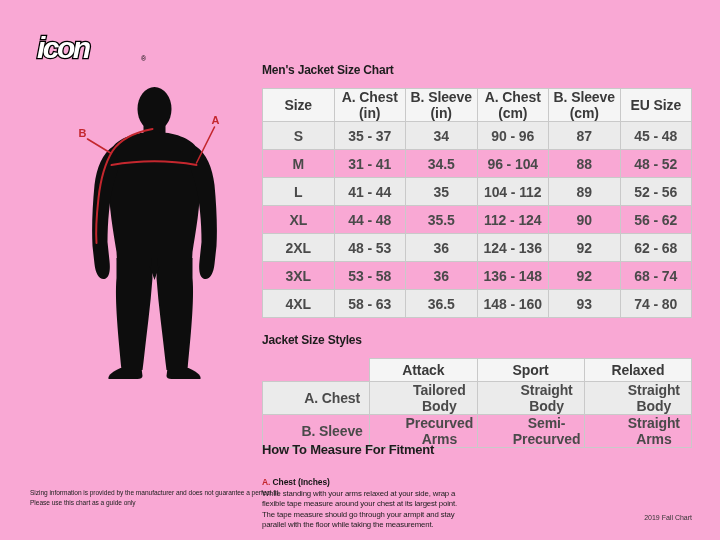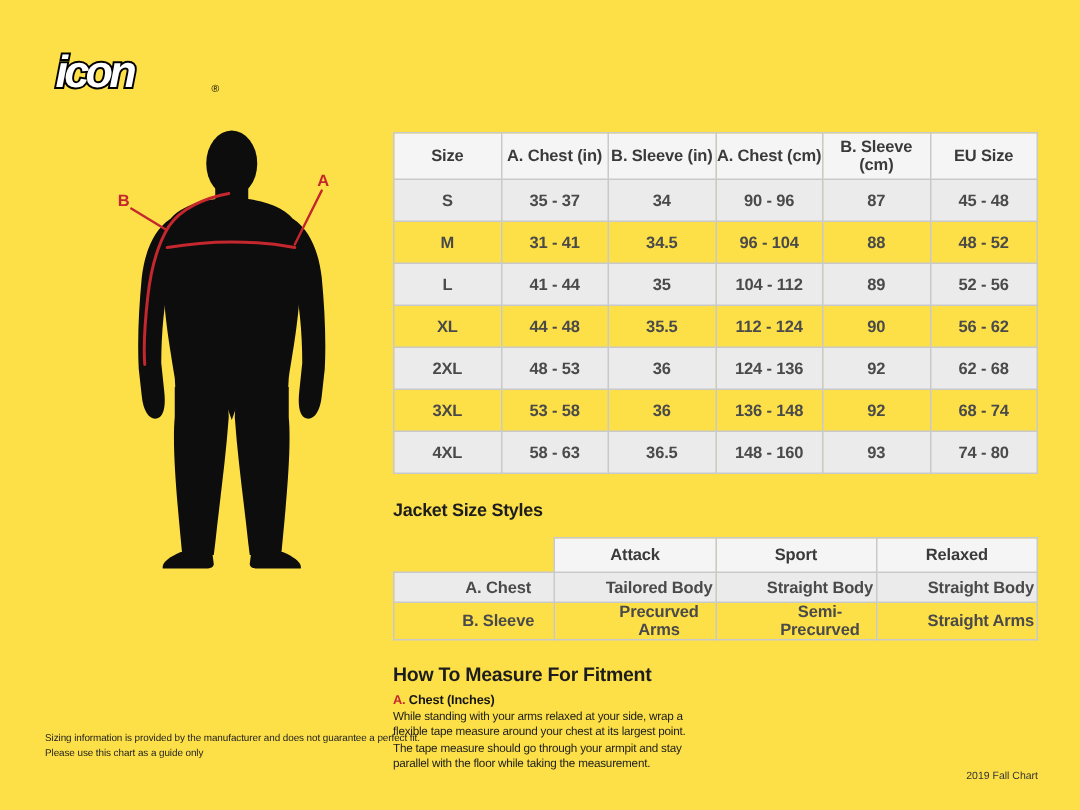--- a/index.html
+++ b/index.html
@@ -5,7 +5,7 @@
   :root{ --red:#c4272e; --border:#c9c9c9; --shade:#ebebeb; --headbg:#f5f5f5; --ink:#1d1d1d; }
   html,body{ margin:0; padding:0; }
   body{ width:720px; height:540px; background:#fff; font-family:"Liberation Sans",sans-serif; }
-  .page{ position:relative; width:720px; height:540px; background:#fde047; overflow:hidden; }
+  .page{ position:relative; width:720px; height:540px; background:#f9a8d4; overflow:hidden; }
 
   .logo{ position:absolute; left:35px; top:30px; width:120px; height:36px; }
 

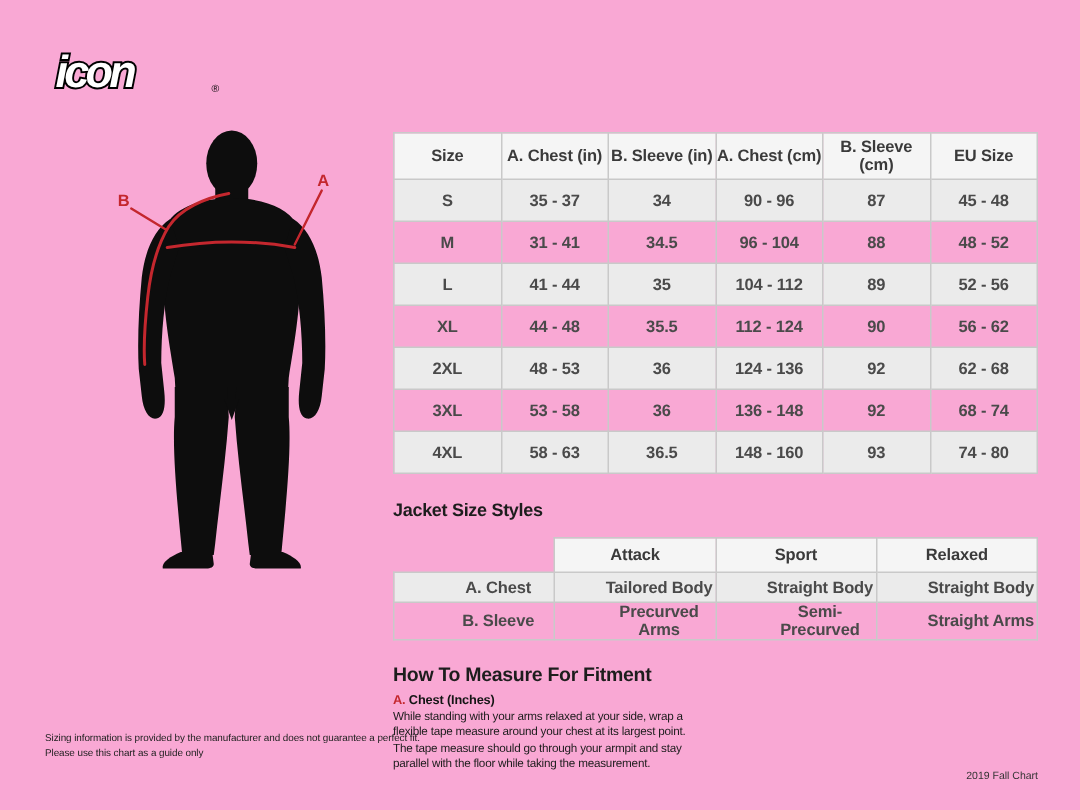--- a/index.html
+++ b/index.html
@@ -79,6 +79,7 @@
     </svg>
   </div>
 
+  <div class="title t1">Men's Jacket Size Chart</div>
   <table class="tbl main-tbl">
     <thead>
       <tr>

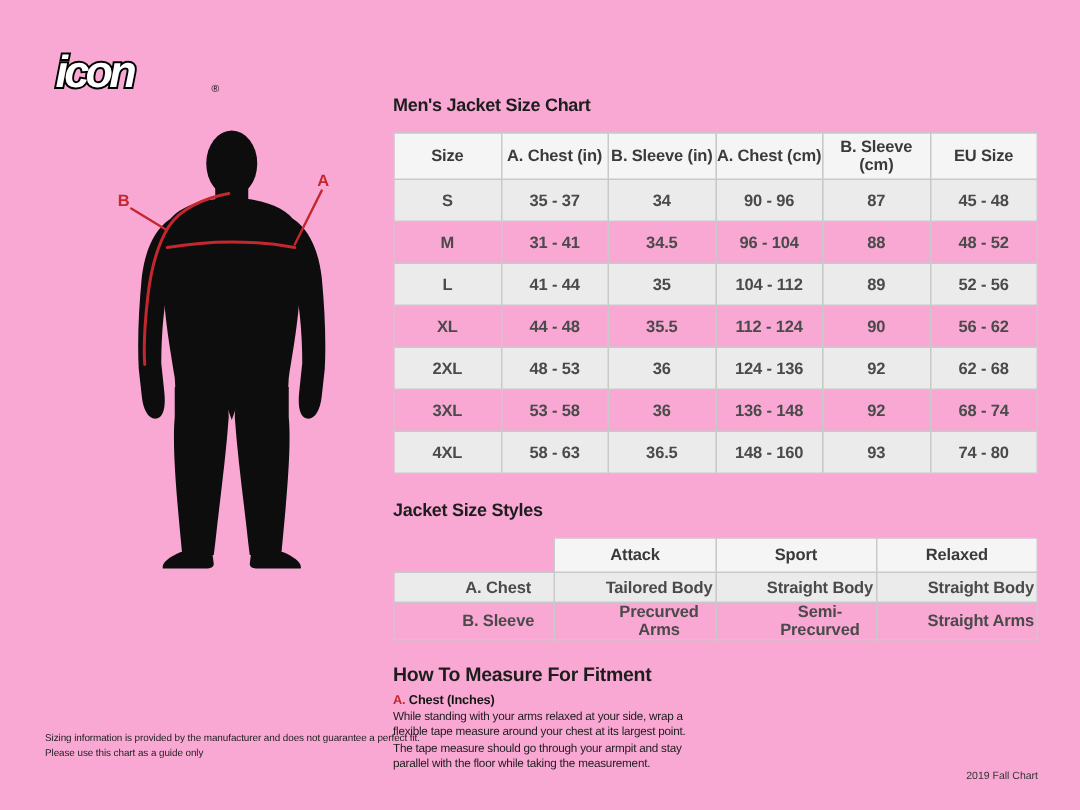--- a/index.html
+++ b/index.html
@@ -17,7 +17,7 @@
   .t3{ top:442px; font-size:13px; }
 
   table.tbl{ position:absolute; left:262px; width:430px; border-collapse:collapse; table-layout:fixed;
-             font-size:11px; letter-spacing:-0.1px; }
+             font-size:14px; letter-spacing:-0.1px; }
   .tbl th,.tbl td{ border:1px solid var(--border); text-align:center; vertical-align:middle; padding:0; }
   .tbl th{ background:var(--headbg); font-weight:700; color:#3a3a3a; }
   .tbl td{ font-weight:700; color:#4a4a4a; }

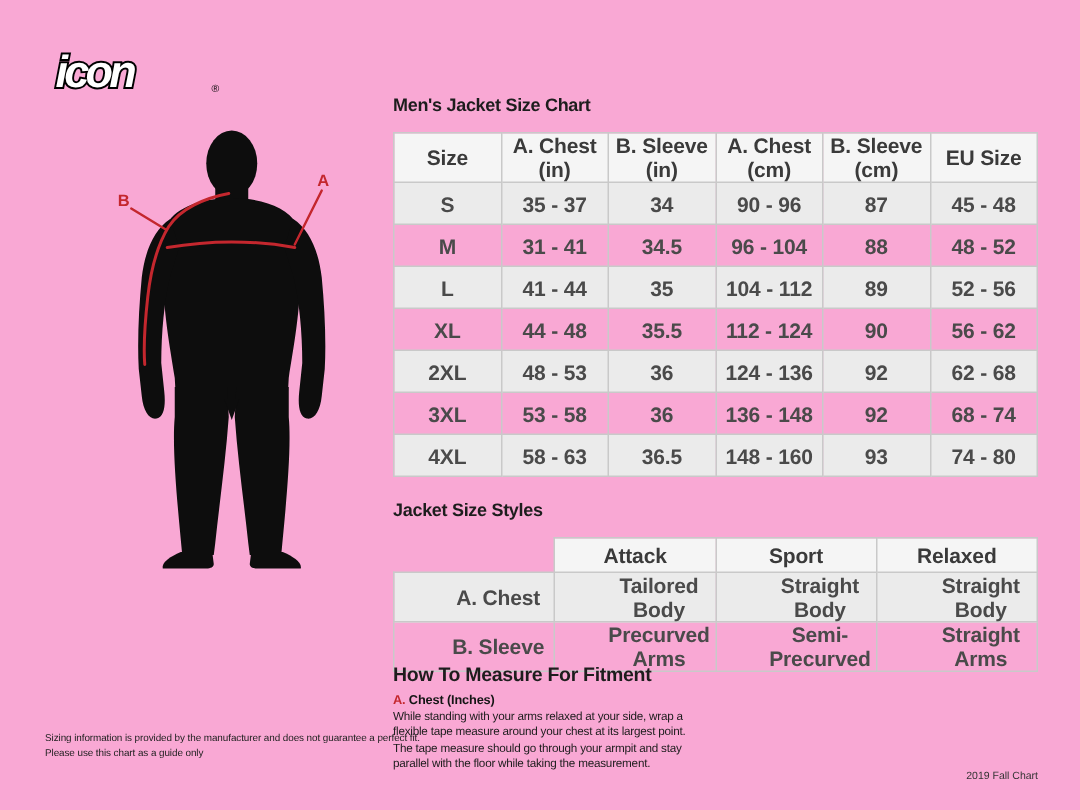--- a/index.html
+++ b/index.html
@@ -35,7 +35,7 @@
   .fit-col{ position:absolute; top:461px; }
   .fit-a{ left:262px; width:197px; }
   .fit-b{ left:462px; width:231px; }
-  .fit-head{ font-size:8.5px; font-weight:700; color:#151515; margin-bottom:2px; letter-spacing:-0.1px; }
+  .fit-head{ font-size:8.5px; font-weight:700; color:#151515; margin-bottom:2px; letter-spacing:-0.1px;margin-top:16px; }
   .fit-head .red{ color:var(--red); }
   .fit-col p{ margin:0; font-size:7.8px; line-height:1.32; letter-spacing:-0.15px; color:#1c1c1c; font-weight:500; }
 

